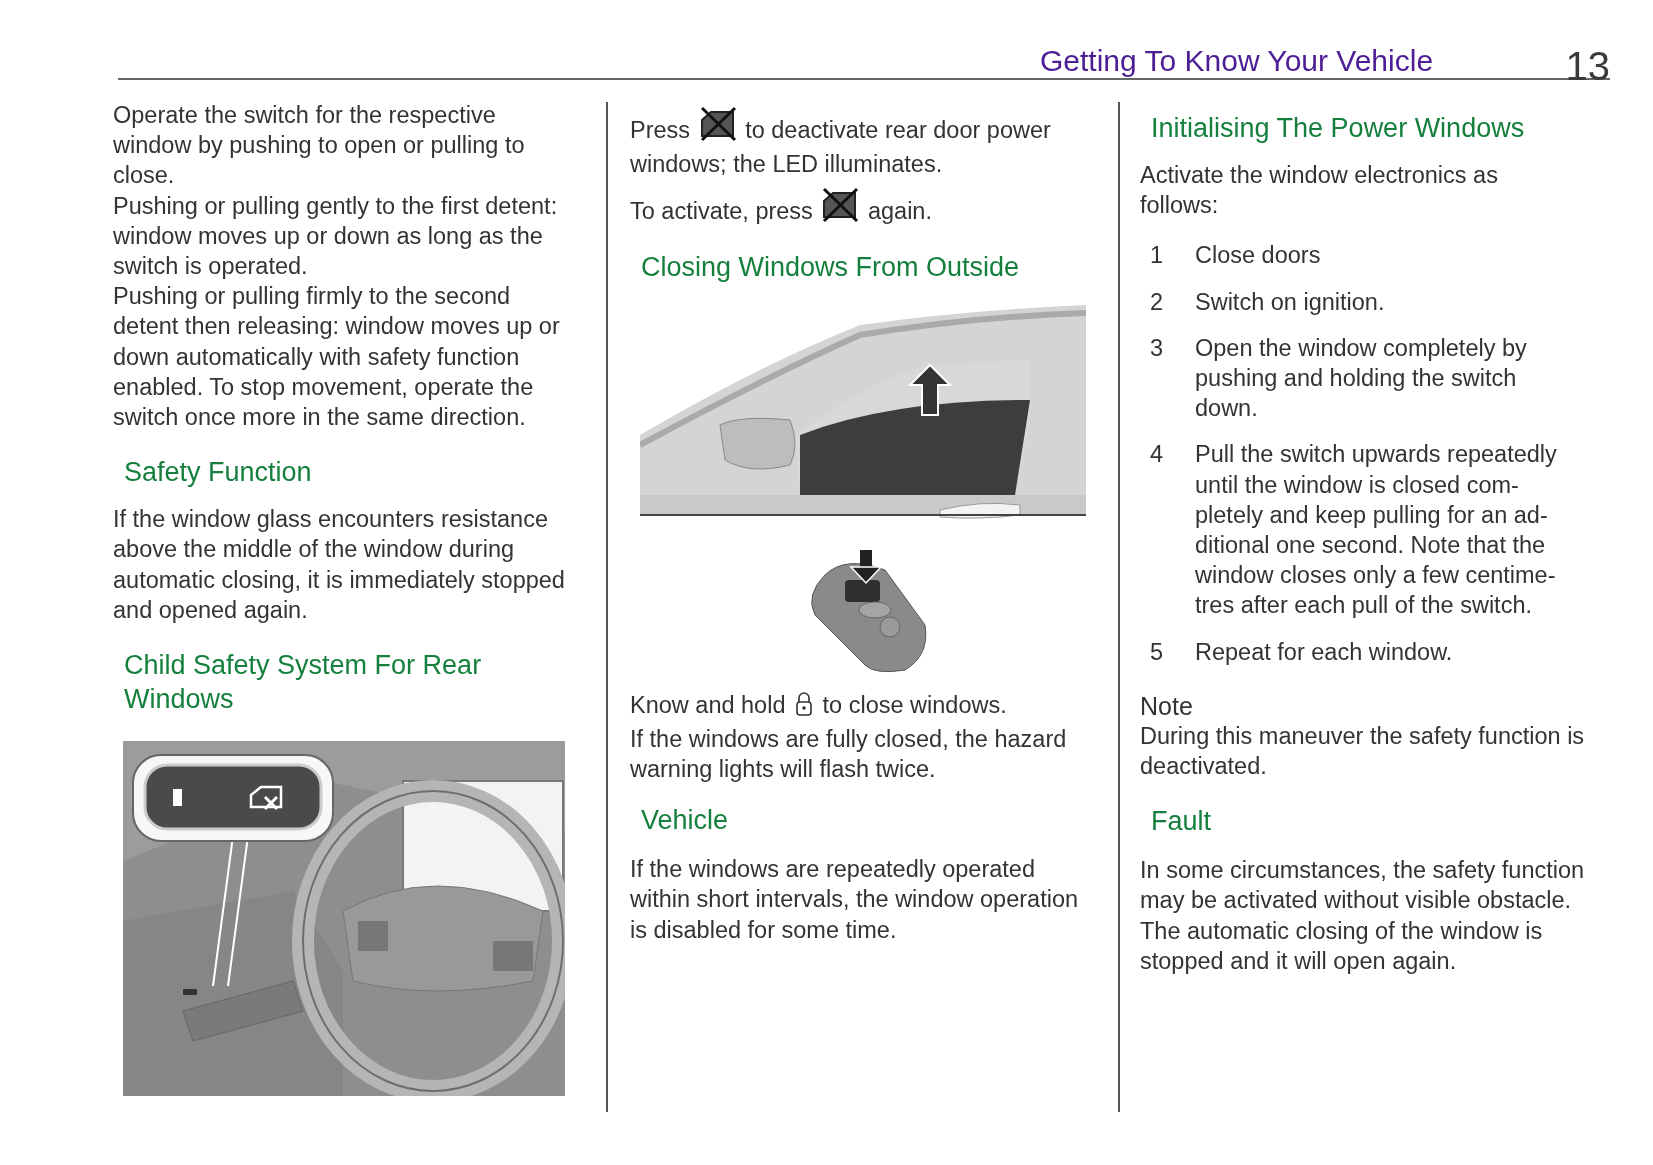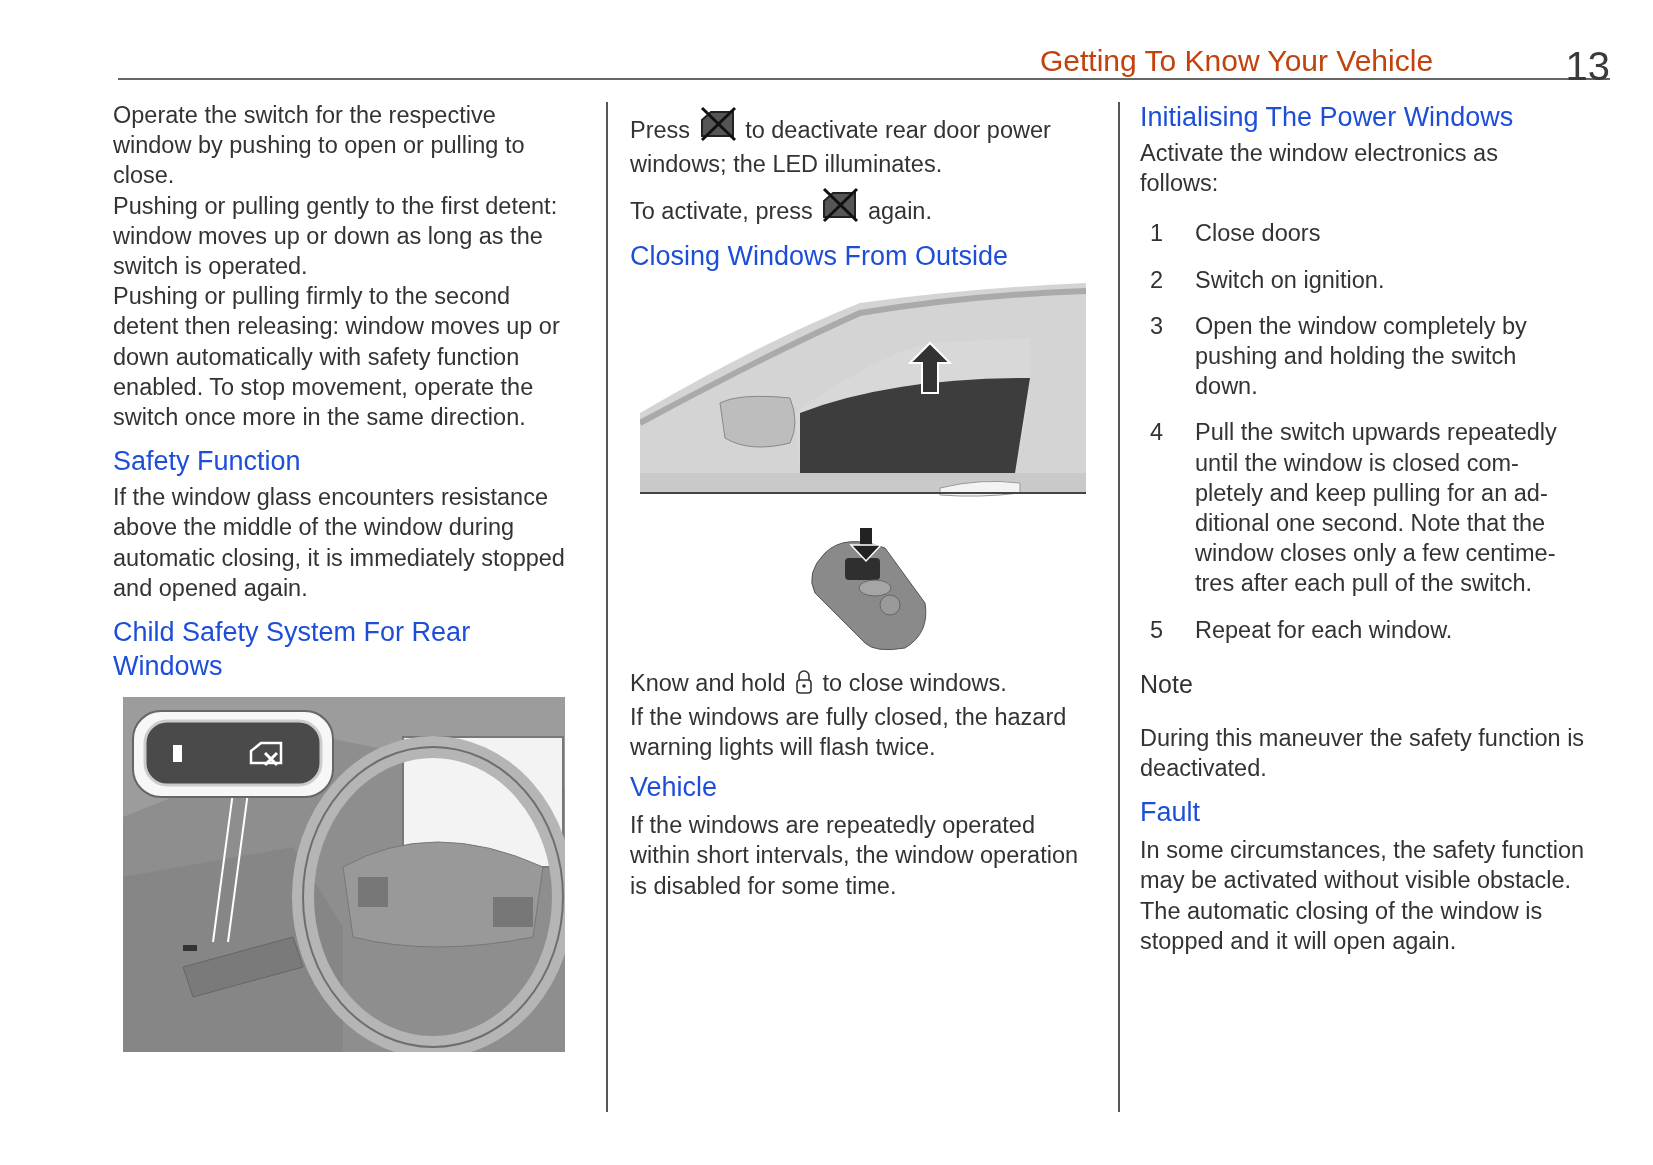--- a/index.html
+++ b/index.html
@@ -7,7 +7,7 @@
          font-family:"Liberation Sans", sans-serif; color:#333333; }
   .header { position:absolute; left:118px; top:40px; width:1492px; height:38px;
             border-bottom:2px solid #666; }
-  .header-title { position:absolute; left:922px; top:4px; font-size:30px; color:#c2410c; white-space:nowrap; }
+  .header-title { position:absolute; left:922px; top:4px; font-size:30px; color:#4c1d95; white-space:nowrap; }
   .header-page { position:absolute; right:0; top:4px; font-size:40px; color:#3a3a3a; }
   .col { position:absolute; top:100px; }
   .col1 { left:113px; width:460px; }

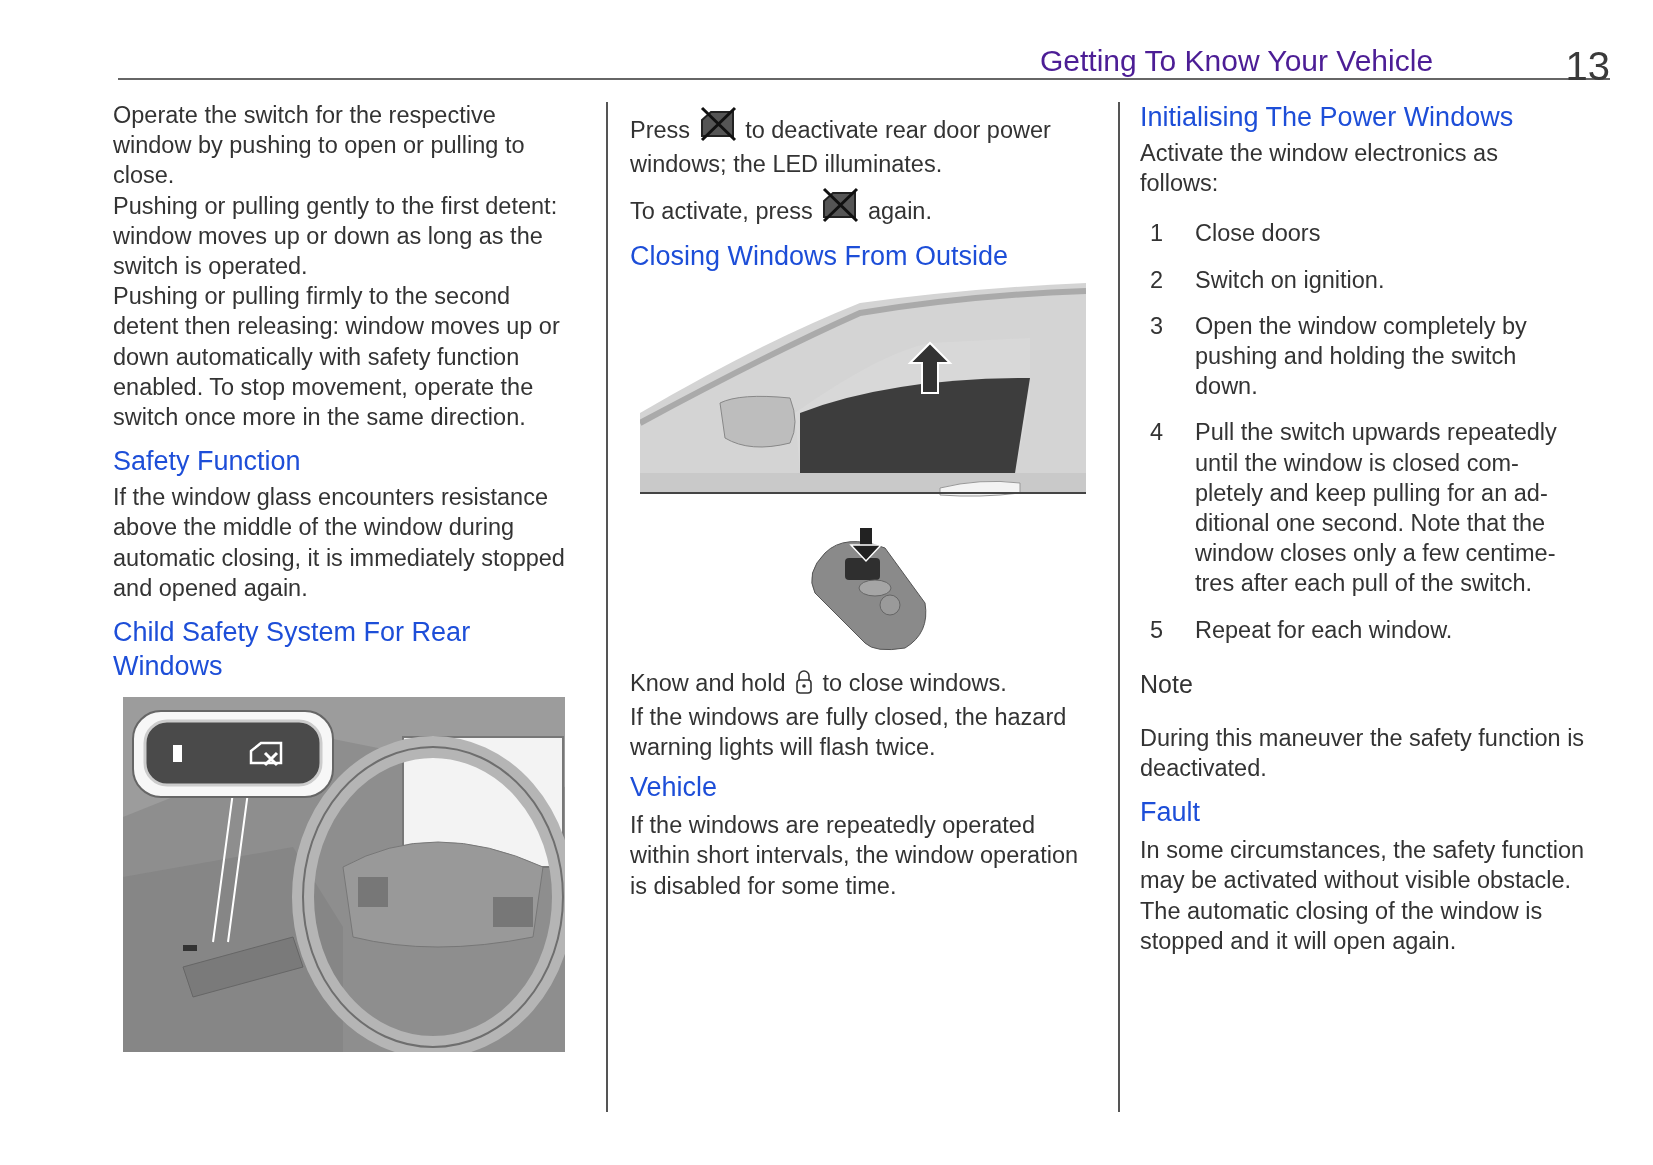--- a/index.html
+++ b/index.html
@@ -15,7 +15,7 @@
   .col3 { left:1140px; width:480px; }
   .vrule { position:absolute; top:102px; width:2px; height:1010px; background:#555; }
   p { margin:0; font-size:23.5px; line-height:30.2px; }
-  h2 { margin:0; font-weight:normal; font-size:27px; line-height:34px; color:#1d4ed8; }
+  h2 { margin:11px; font-weight:normal; font-size:27px; line-height:34px; color:#15803d; }
   .gap-s { height:8px; }
   .gap-m { height:12px; }
   .icon-inline { display:inline-block; vertical-align:-4px; margin:0 2px; }

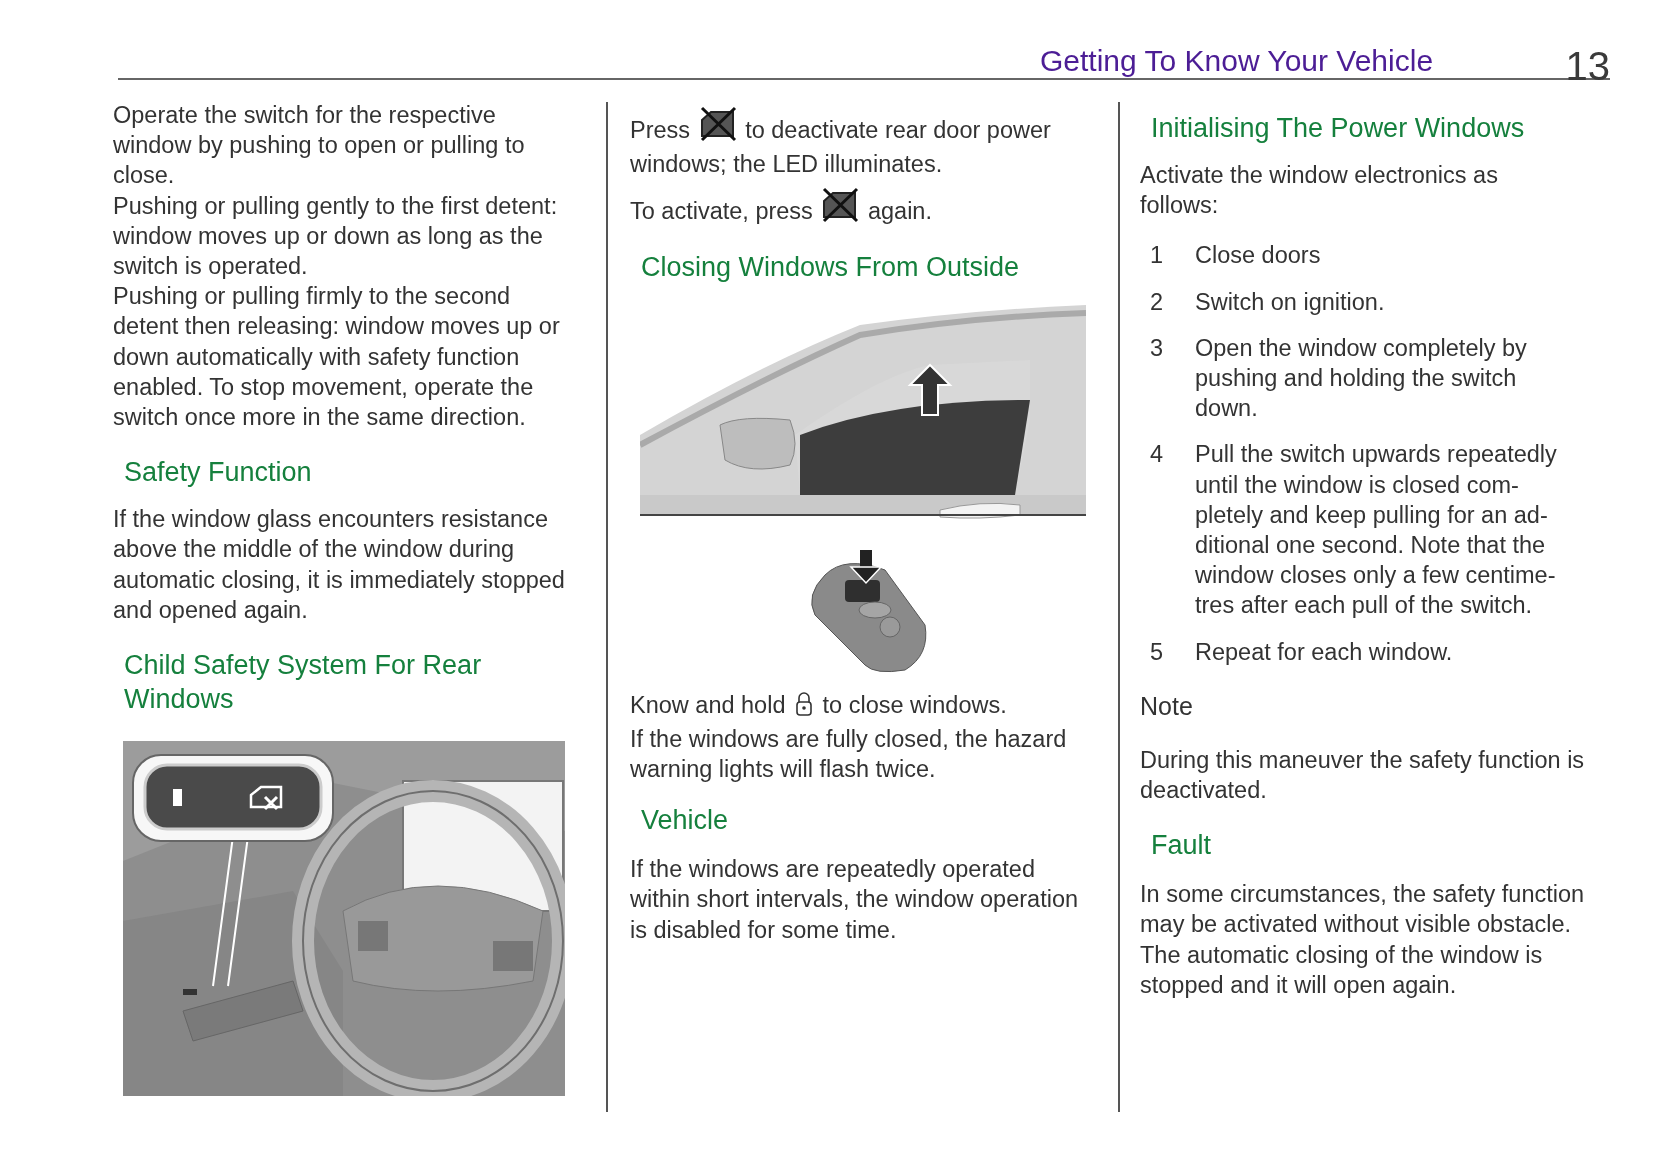--- a/index.html
+++ b/index.html
@@ -171,7 +171,7 @@
   </ol>
   <div style="height:8px"></div>
   <div class="note-h">Note</div>
-  <p style="width:450px;margin-top:24px;">During this maneuver the safety function is deactivated.</p>
+  <p style="width:450px;">During this maneuver the safety function is deactivated.</p>
   <div class="gap-m"></div>
   <h2>Fault</h2>
   <div style="height:6px"></div>

